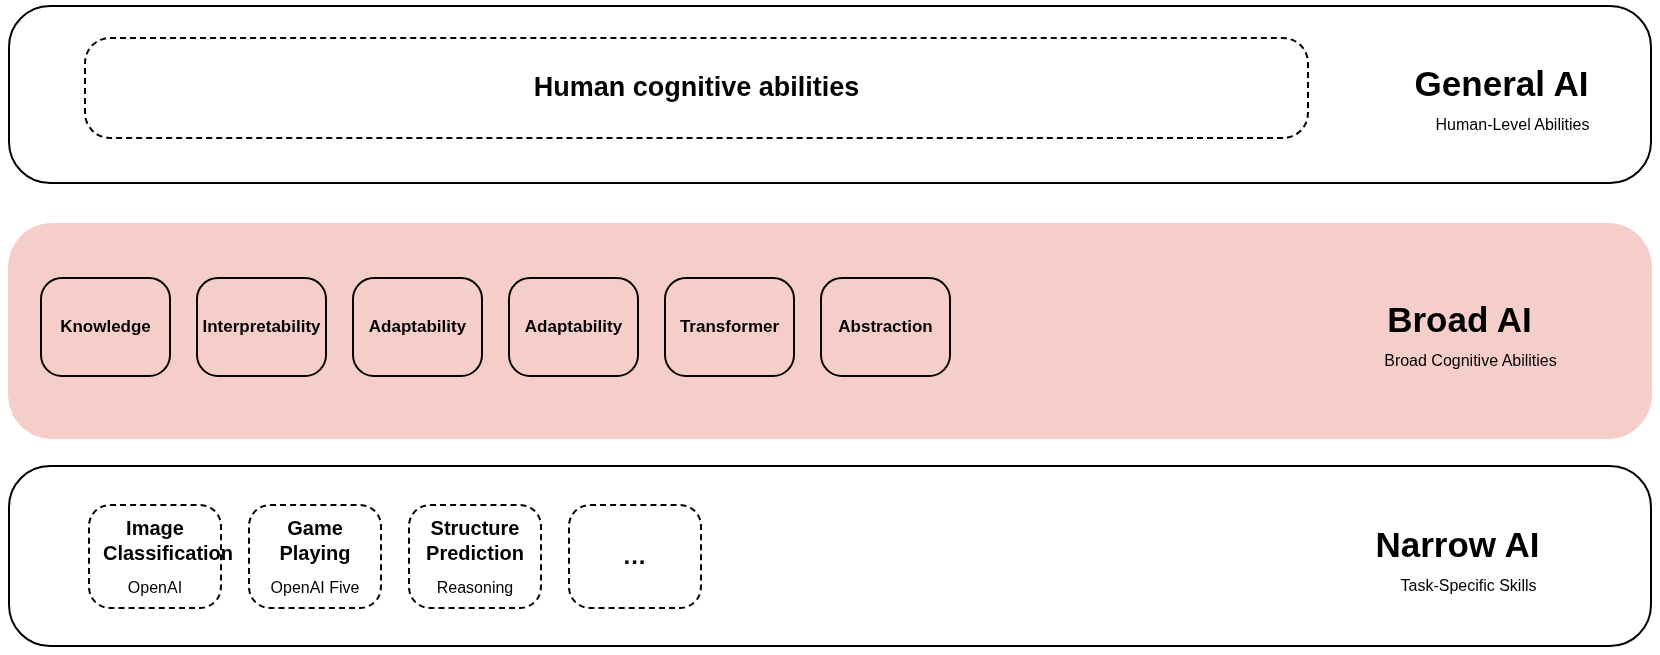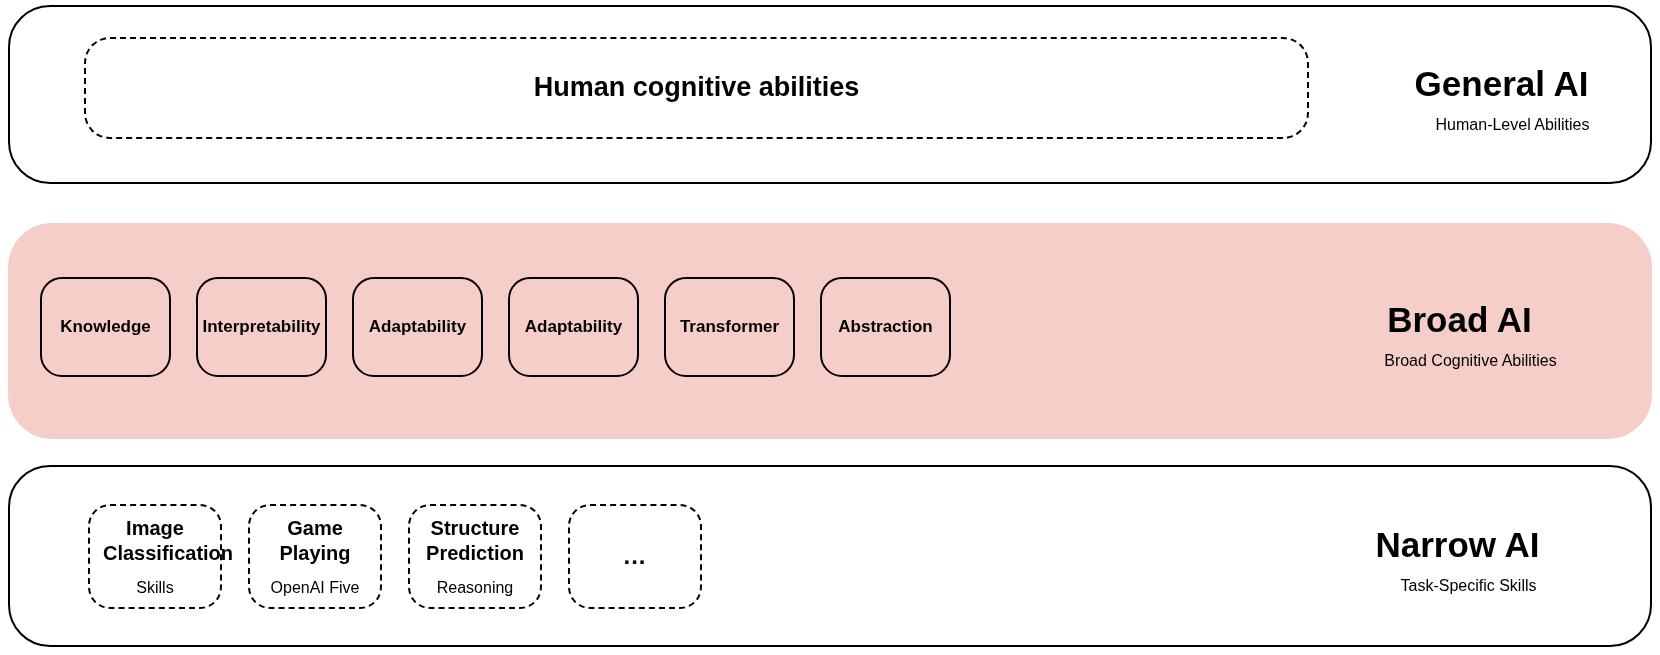--- a/index.html
+++ b/index.html
@@ -163,7 +163,7 @@
     <div class="band-content">
       <div class="skill-box">
         <div class="skill-name">Image Classification</div>
-        <div class="skill-example">Skills</div>
+        <div class="skill-example">OpenAI</div>
       </div>
       <div class="skill-box">
         <div class="skill-name">Game Playing</div>

